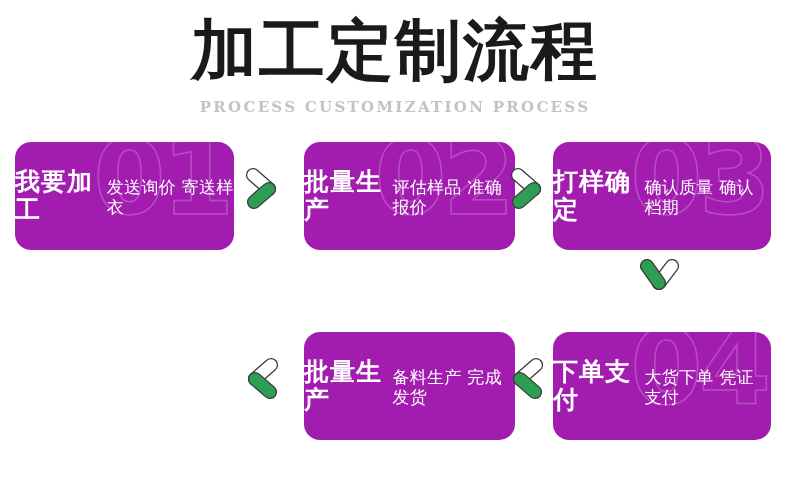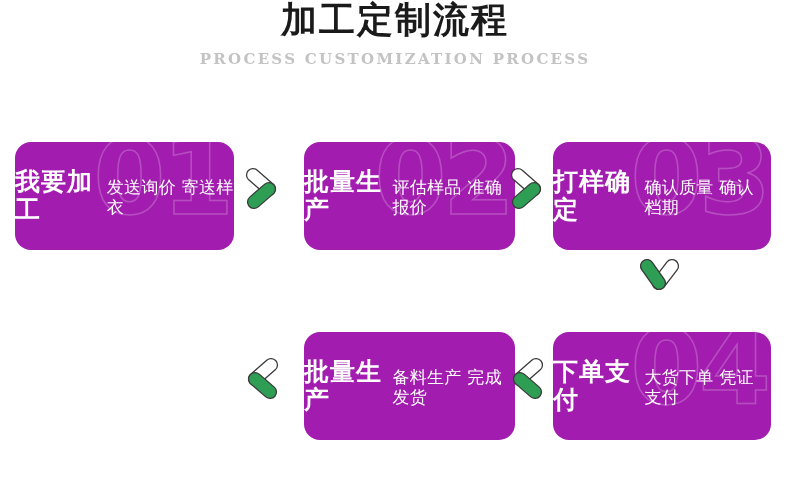--- a/index.html
+++ b/index.html
@@ -32,7 +32,8 @@
   }
   .page-title {
     margin: 0;
-    font-size: 36px;
+    padding-top: 14px;
+    font-size: 66px;
     line-height: 1.12;
     font-weight: 700;
     color: #1a1a1a;

